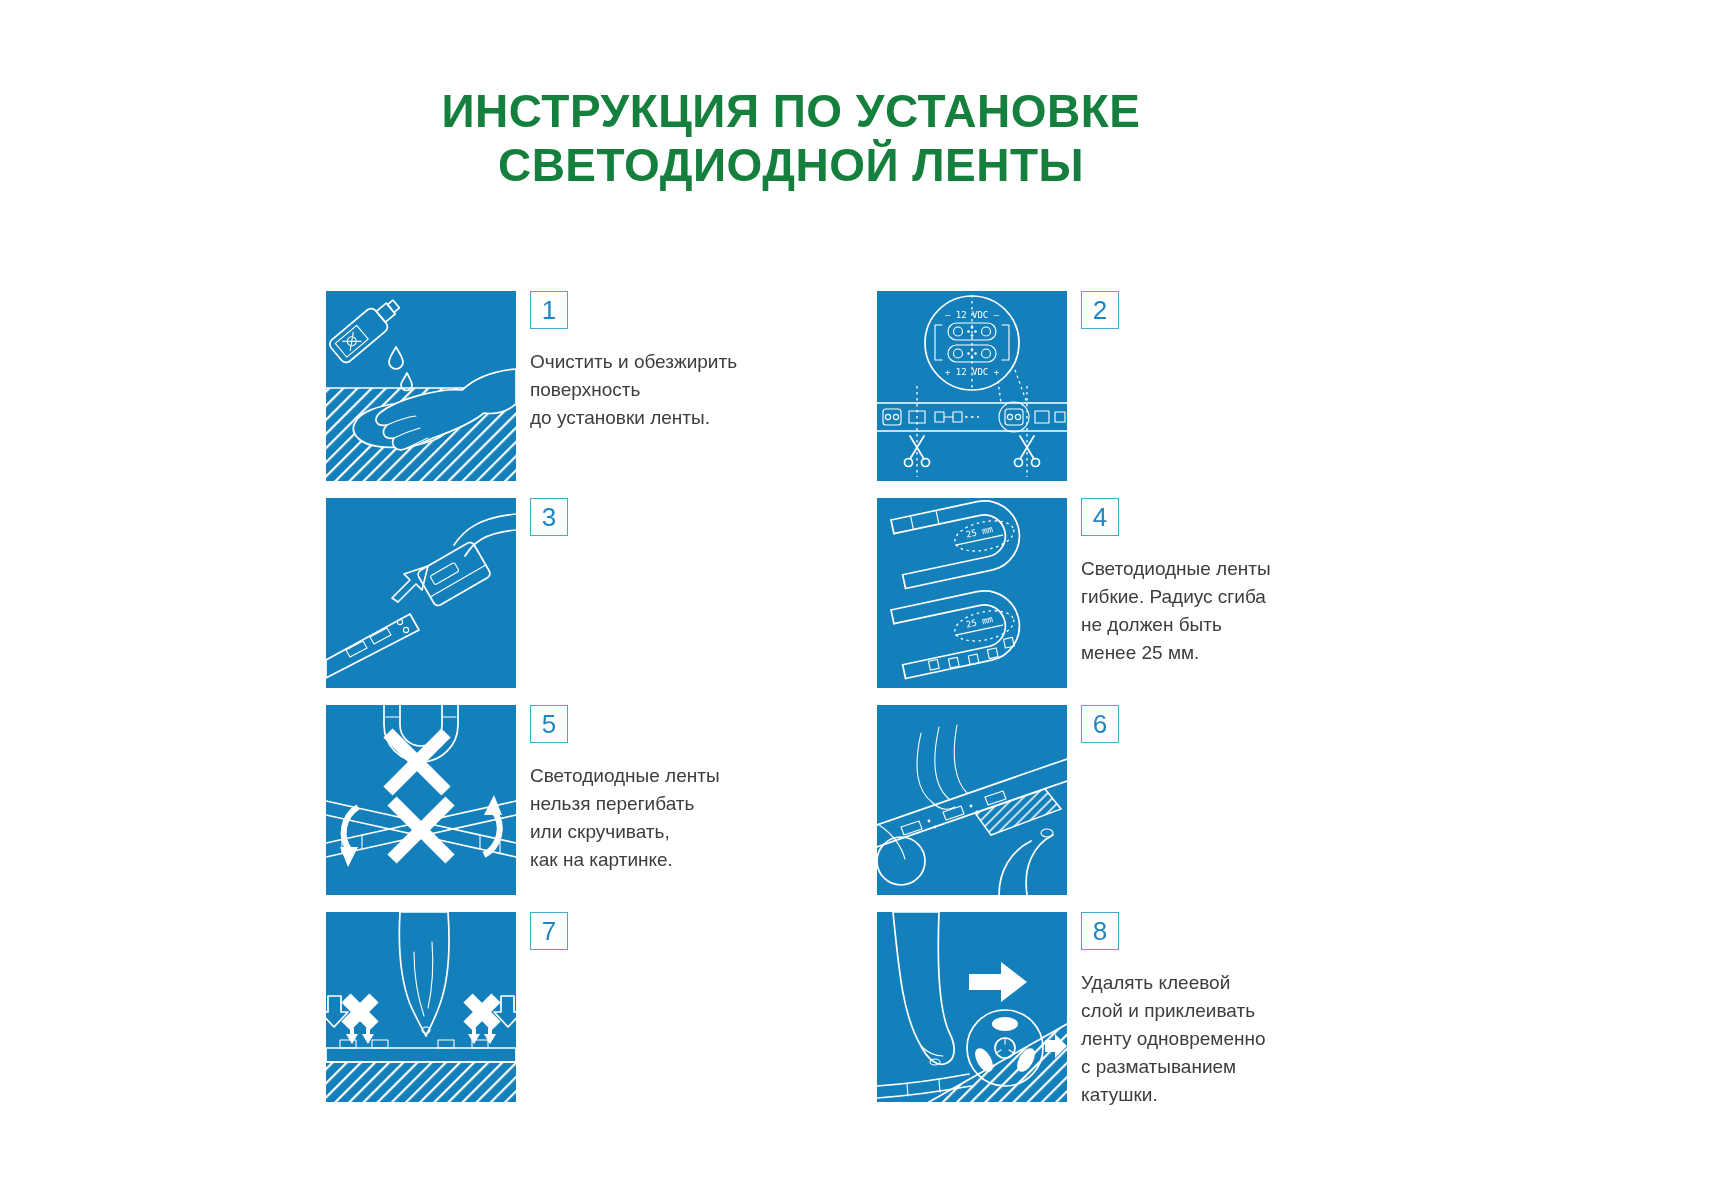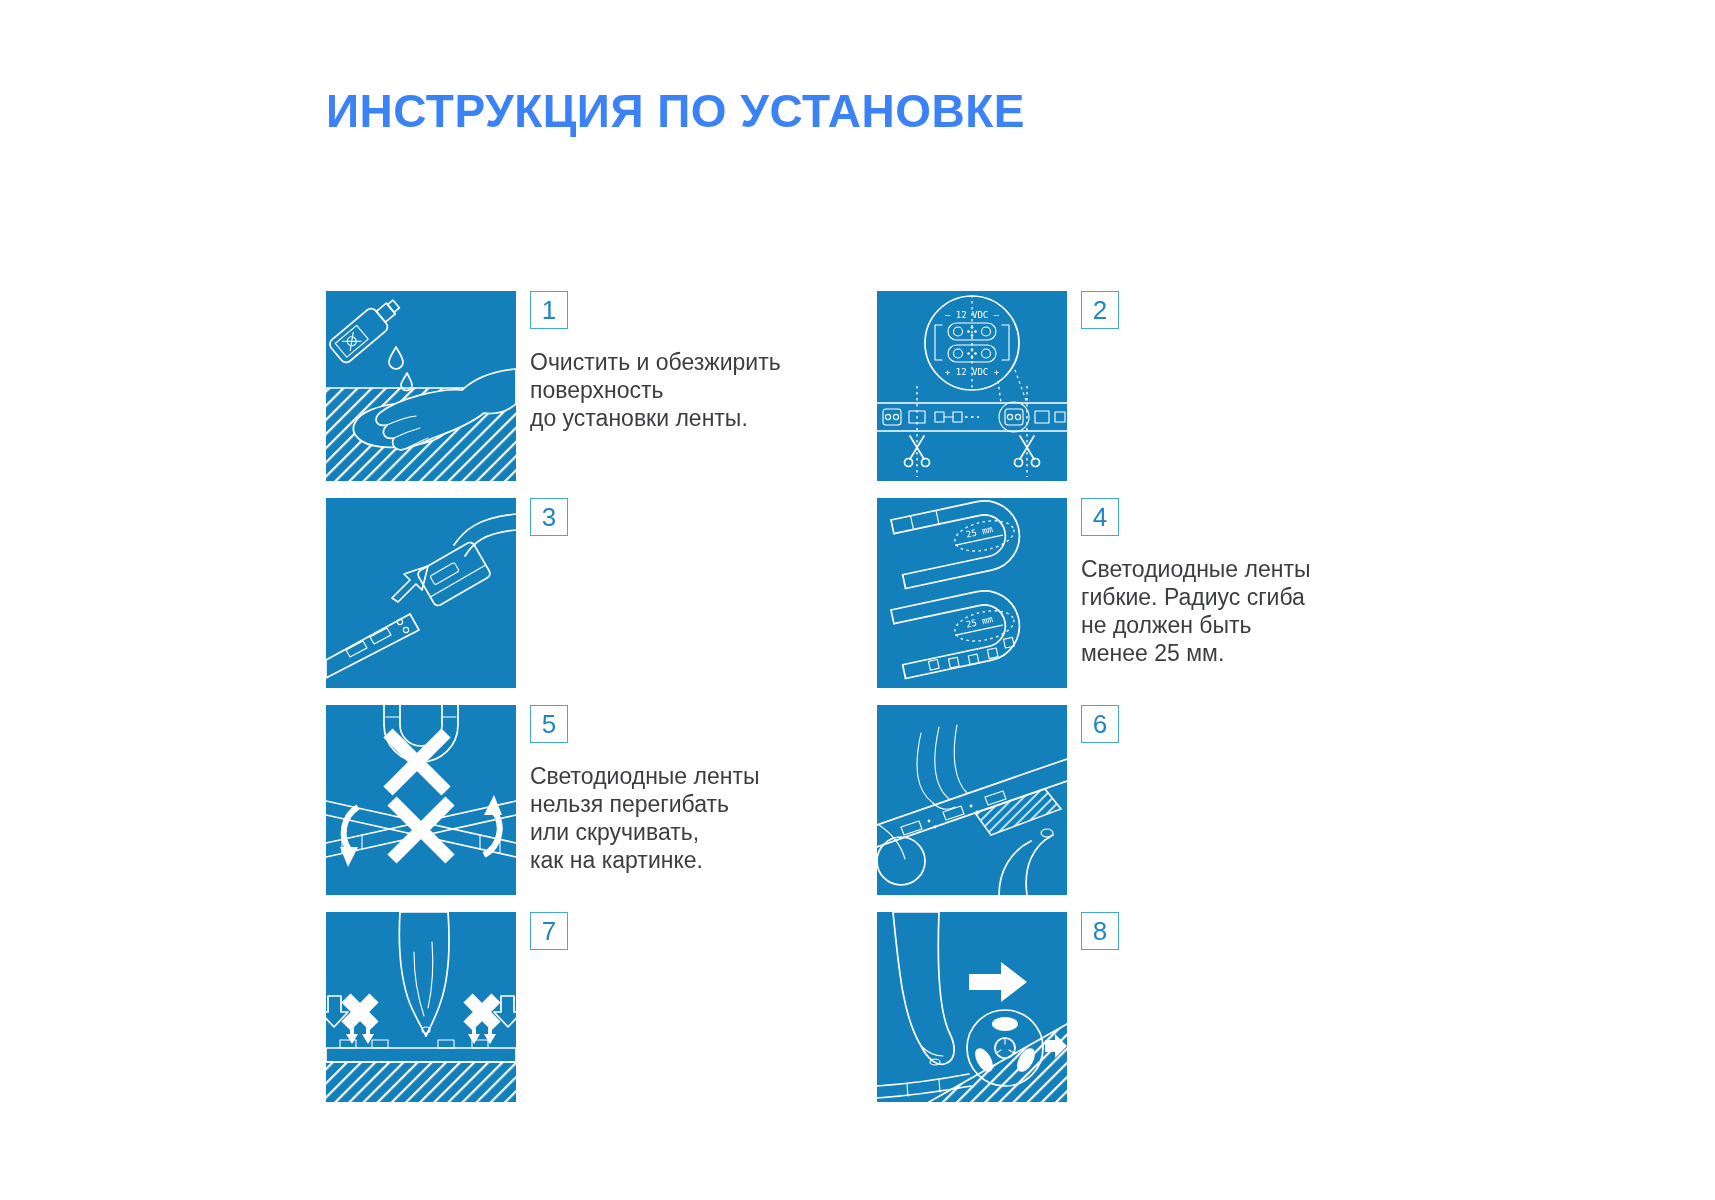--- a/index.html
+++ b/index.html
@@ -9,7 +9,7 @@
   }
   .title {
     position:absolute; left:326px; top:84px; width:930px;
-    color:#3b82f6; font-weight:bold;
+    text-align:center; color:#15803d; font-weight:bold;
     font-size:46px; line-height:54px; letter-spacing:0.5px;
   }
   .steps {

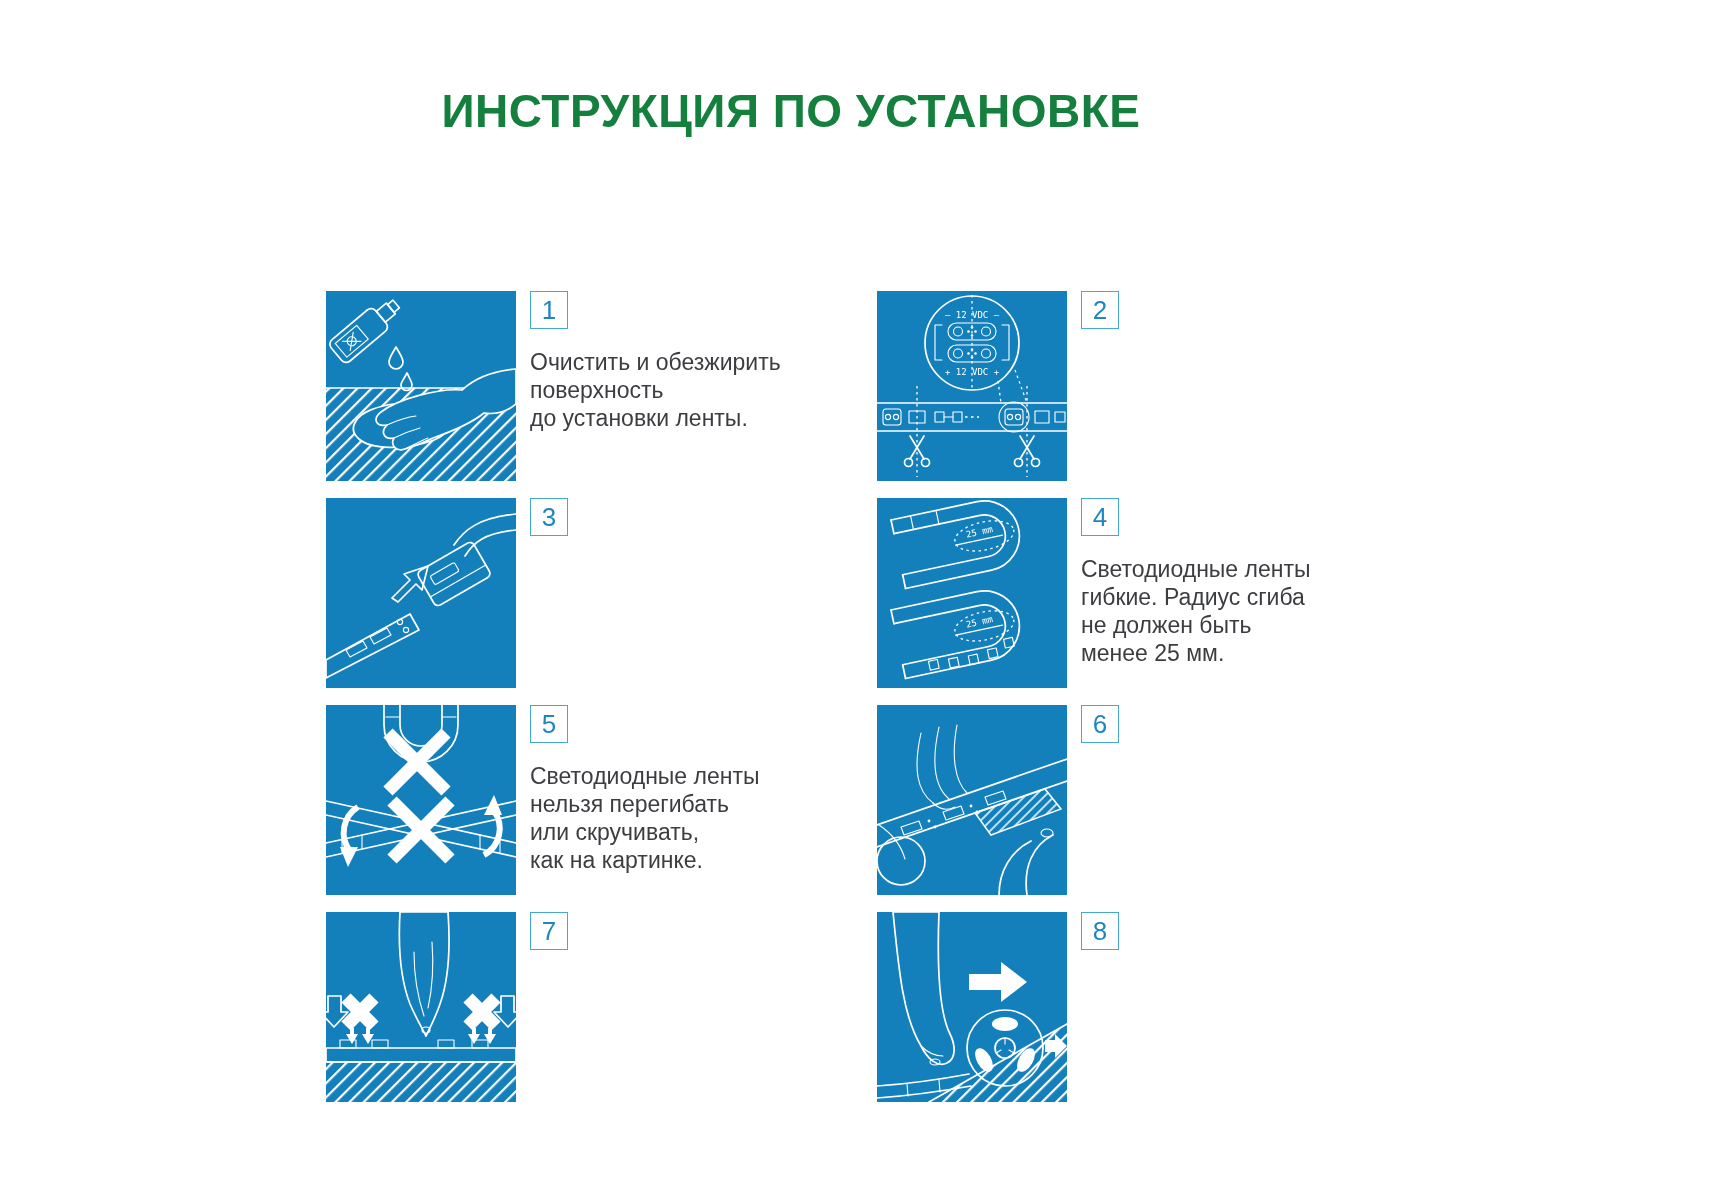--- a/index.html
+++ b/index.html
@@ -49,6 +49,7 @@
 
   <div class="title">
     <span style="display:block">ИНСТРУКЦИЯ ПО УСТАНОВКЕ</span>
+    <span style="display:block">СВЕТОДИОДНОЙ ЛЕНТЫ</span>
   </div>
 
   <div class="steps">

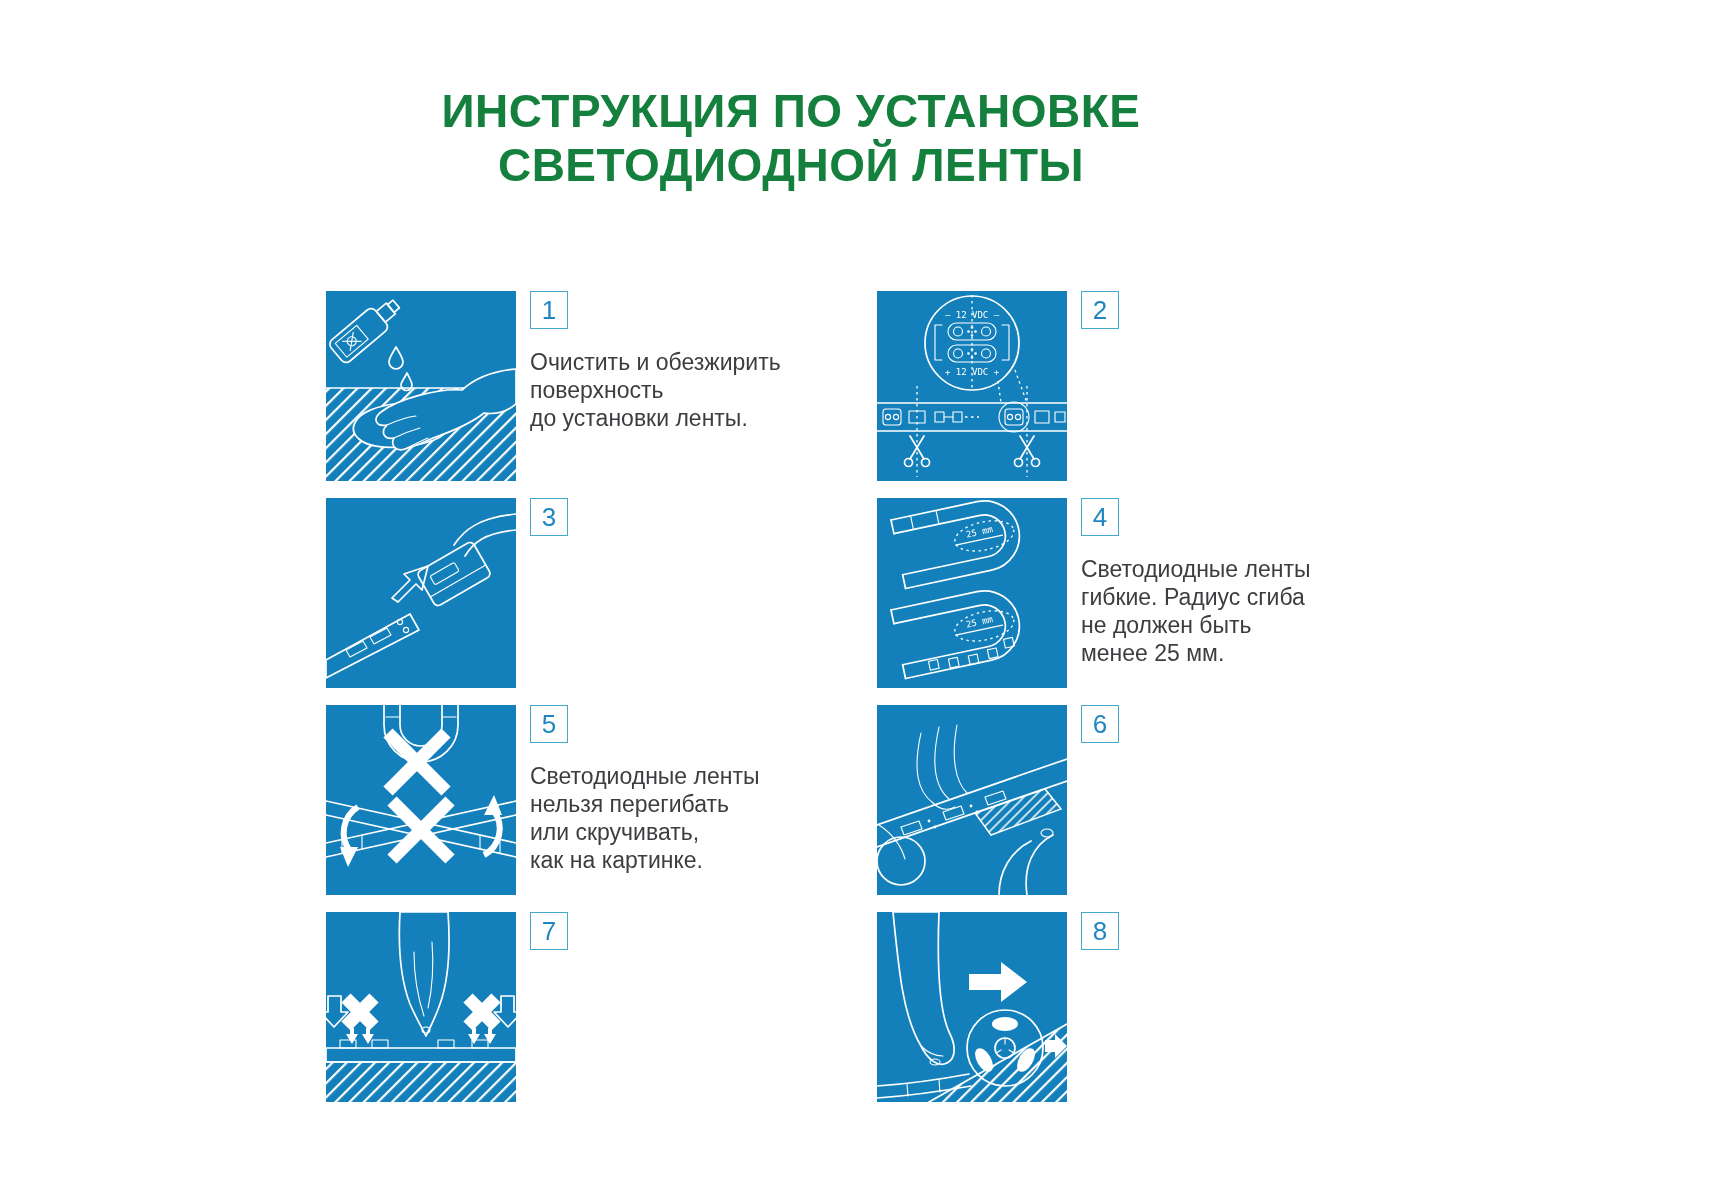--- a/index.html
+++ b/index.html
@@ -30,7 +30,7 @@
     margin-bottom:19px; background:#ffffff;
   }
   .txt {
-    color:#3c3d40; font-size:23px; line-height:28px;
+    color:#3c3d40; font-size:19px; line-height:28px;
     white-space:pre-line;
   }
   

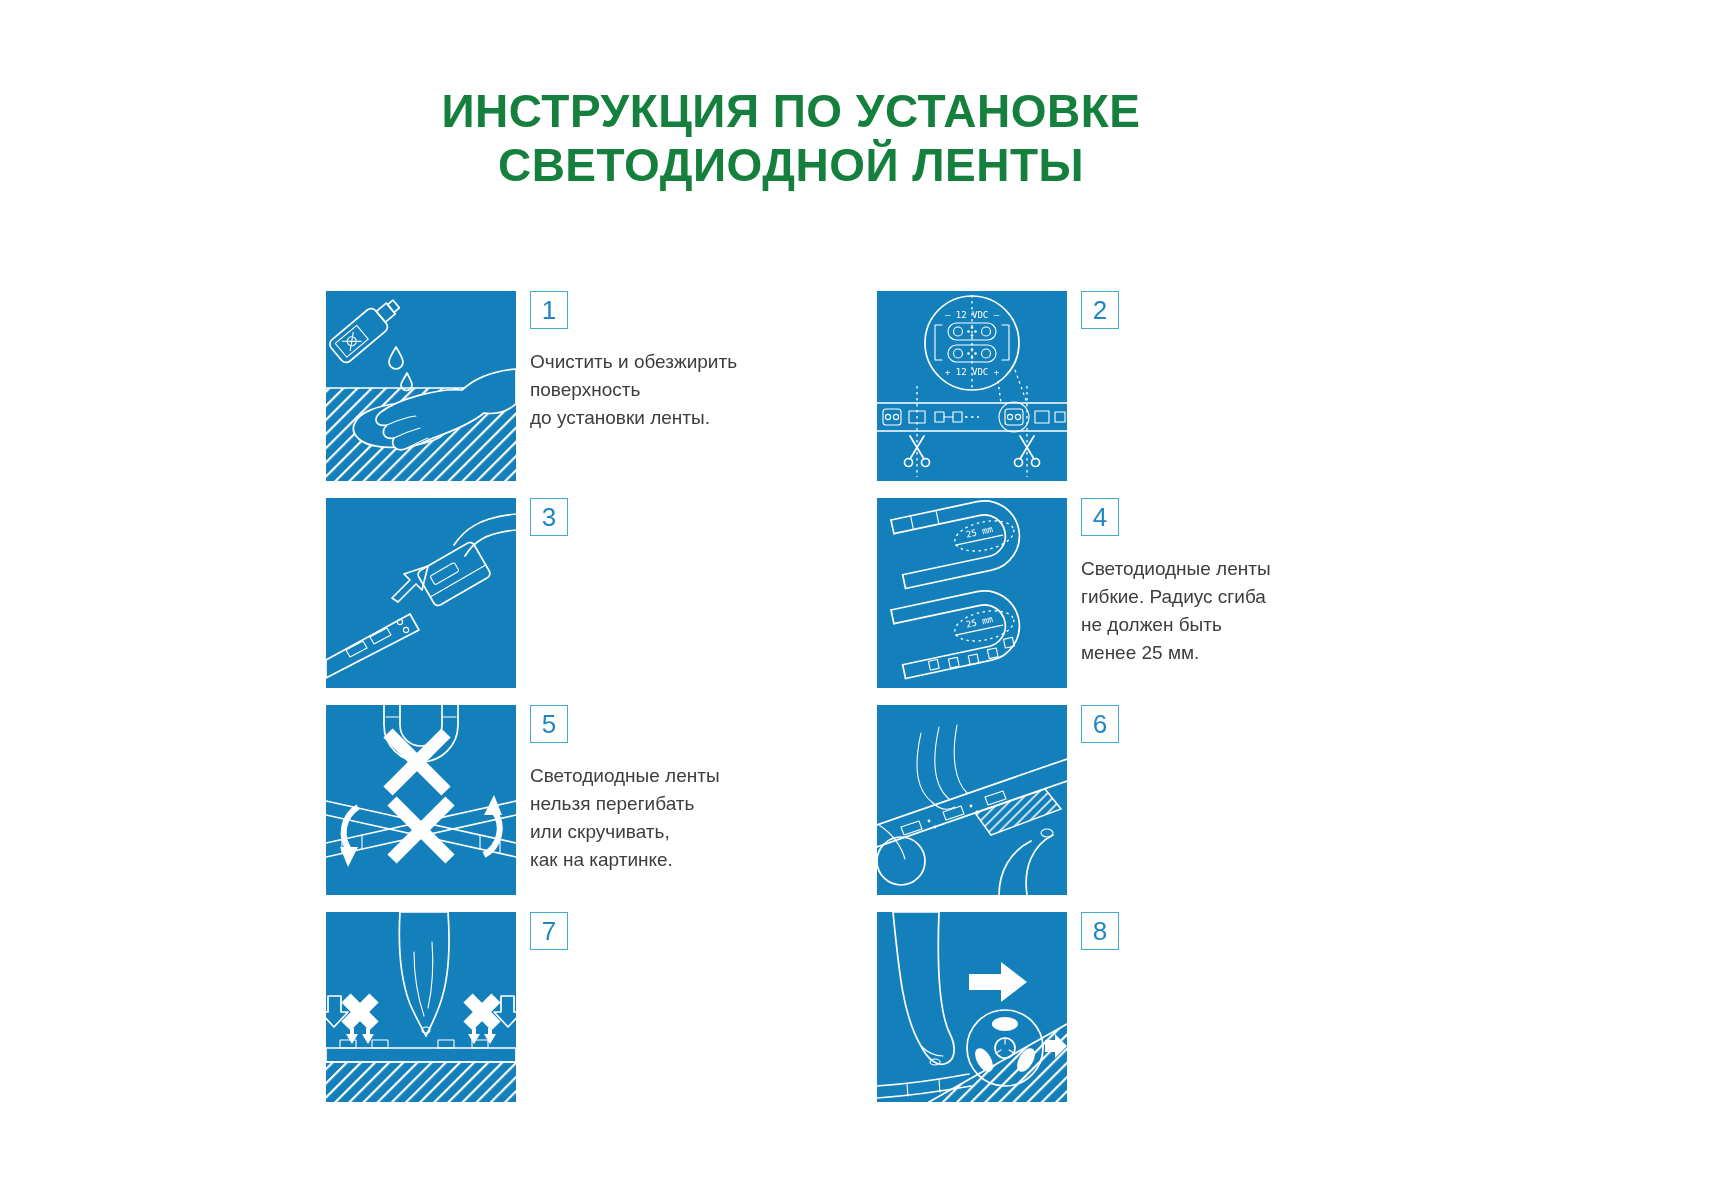--- a/index.html
+++ b/index.html
@@ -332,6 +332,11 @@
       </svg>
       <div class="body">
         <div class="num">8</div>
+        <div class="txt">Удалять клеевой
+слой и приклеивать
+ленту одновременно
+с разматыванием
+катушки.</div>
       </div>
     </div>
 

